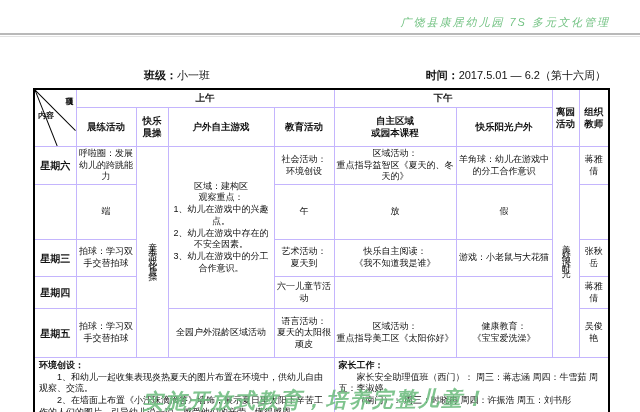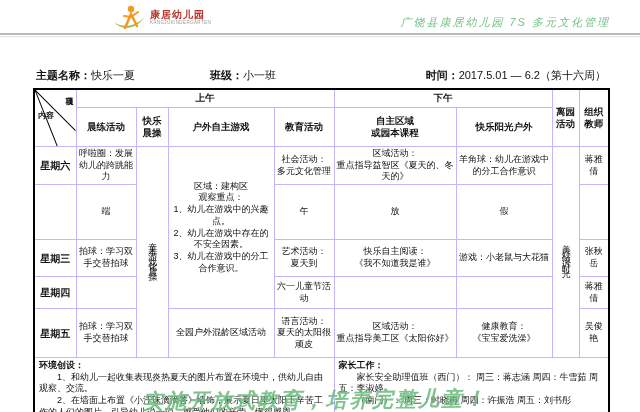--- a/index.html
+++ b/index.html
@@ -65,18 +65,6 @@
 
 <div class="page">
 
-  <div class="logo">
-    <svg width="34" height="30" viewBox="0 0 34 30">
-      <path d="M2,19 C9,28 25,27 33,13 C26,23 11,26 2,19 Z" fill="#8fbf4d"></path>
-      <circle cx="19" cy="6" r="3.2" fill="#f29b1d"></circle>
-      <path d="M13,25 L19,11 L25,23" stroke="#f29b1d" stroke-width="2.6" fill="none" stroke-linecap="round"></path>
-      <path d="M12,13 L19,14 L26,9" stroke="#f29b1d" stroke-width="2" fill="none" stroke-linecap="round"></path>
-    </svg>
-    <div class="logo-txt">
-      <span class="logo-name">康居幼儿园</span>
-      <span class="logo-sub">KANGJUKINDERGARTEN</span>
-    </div>
-  </div>
   <div class="slogan">广饶县康居幼儿园 7S 多元文化管理</div>
   <div class="rule1"></div>
   <div class="rule2"></div>

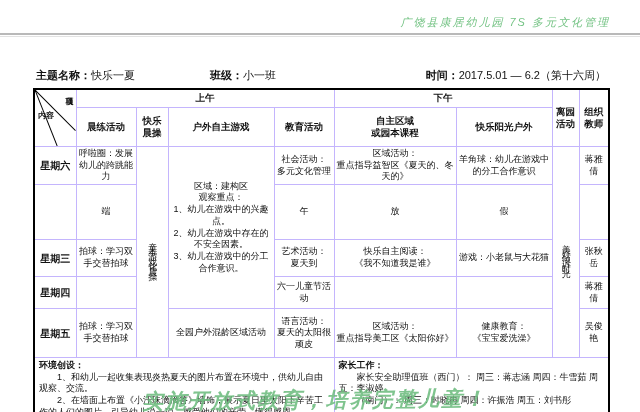--- a/index.html
+++ b/index.html
@@ -70,7 +70,6 @@
   <div class="rule2"></div>
 
   <div class="meta">
-    <span><b>主题名称：</b><span>快乐一夏</span></span>
     <span class="m-mid"><b>班级：</b><span>小一班</span></span>
     <span class="m-right"><b>时间：</b><span>2017.5.01 — 6.2（第十六周）</span></span>
   </div>

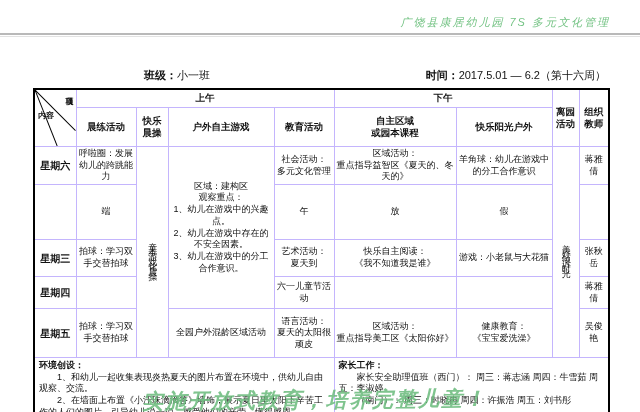--- a/index.html
+++ b/index.html
@@ -125,7 +125,7 @@
 2、幼儿在游戏中存在的不安全因素。
 3、幼儿在游戏中的分工合作意识。</td>
       <td class="pre">社会活动：
-多元文化管理</td>
+环境创设</td>
       <td class="pre">区域活动：
 重点指导益智区《夏天的、冬天的》</td>
       <td class="pre">羊角球：幼儿在游戏中的分工合作意识</td>

